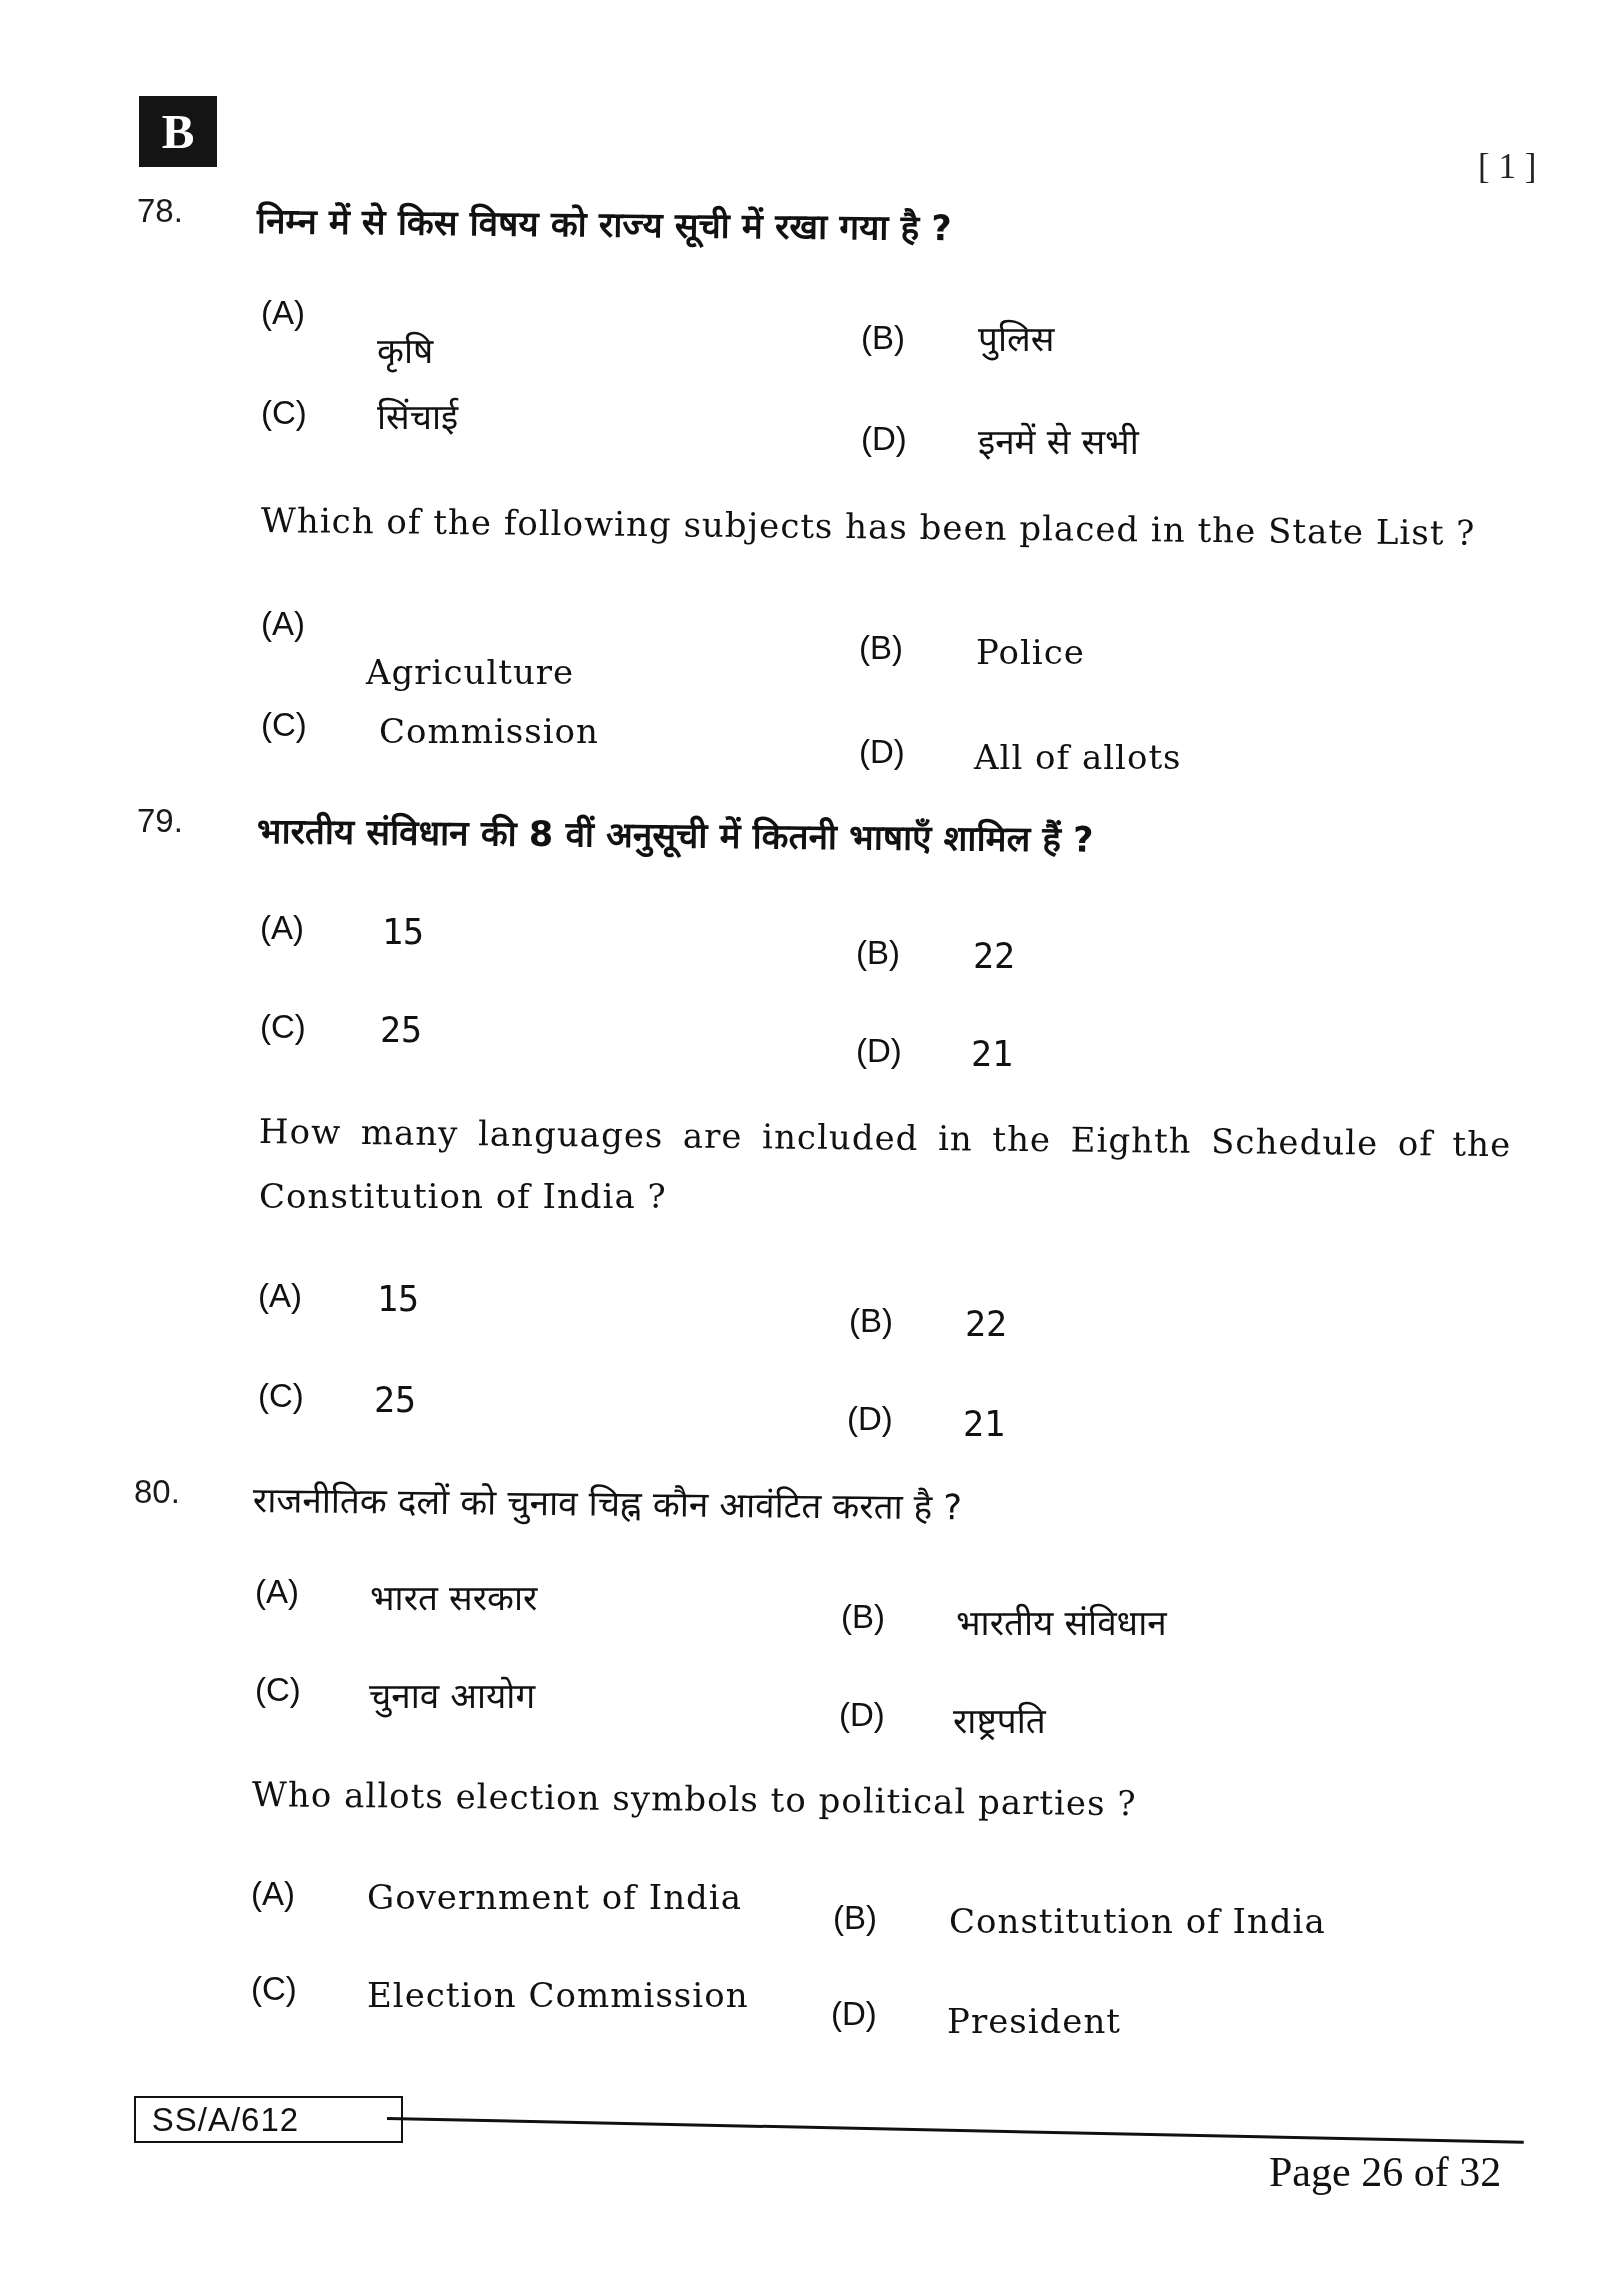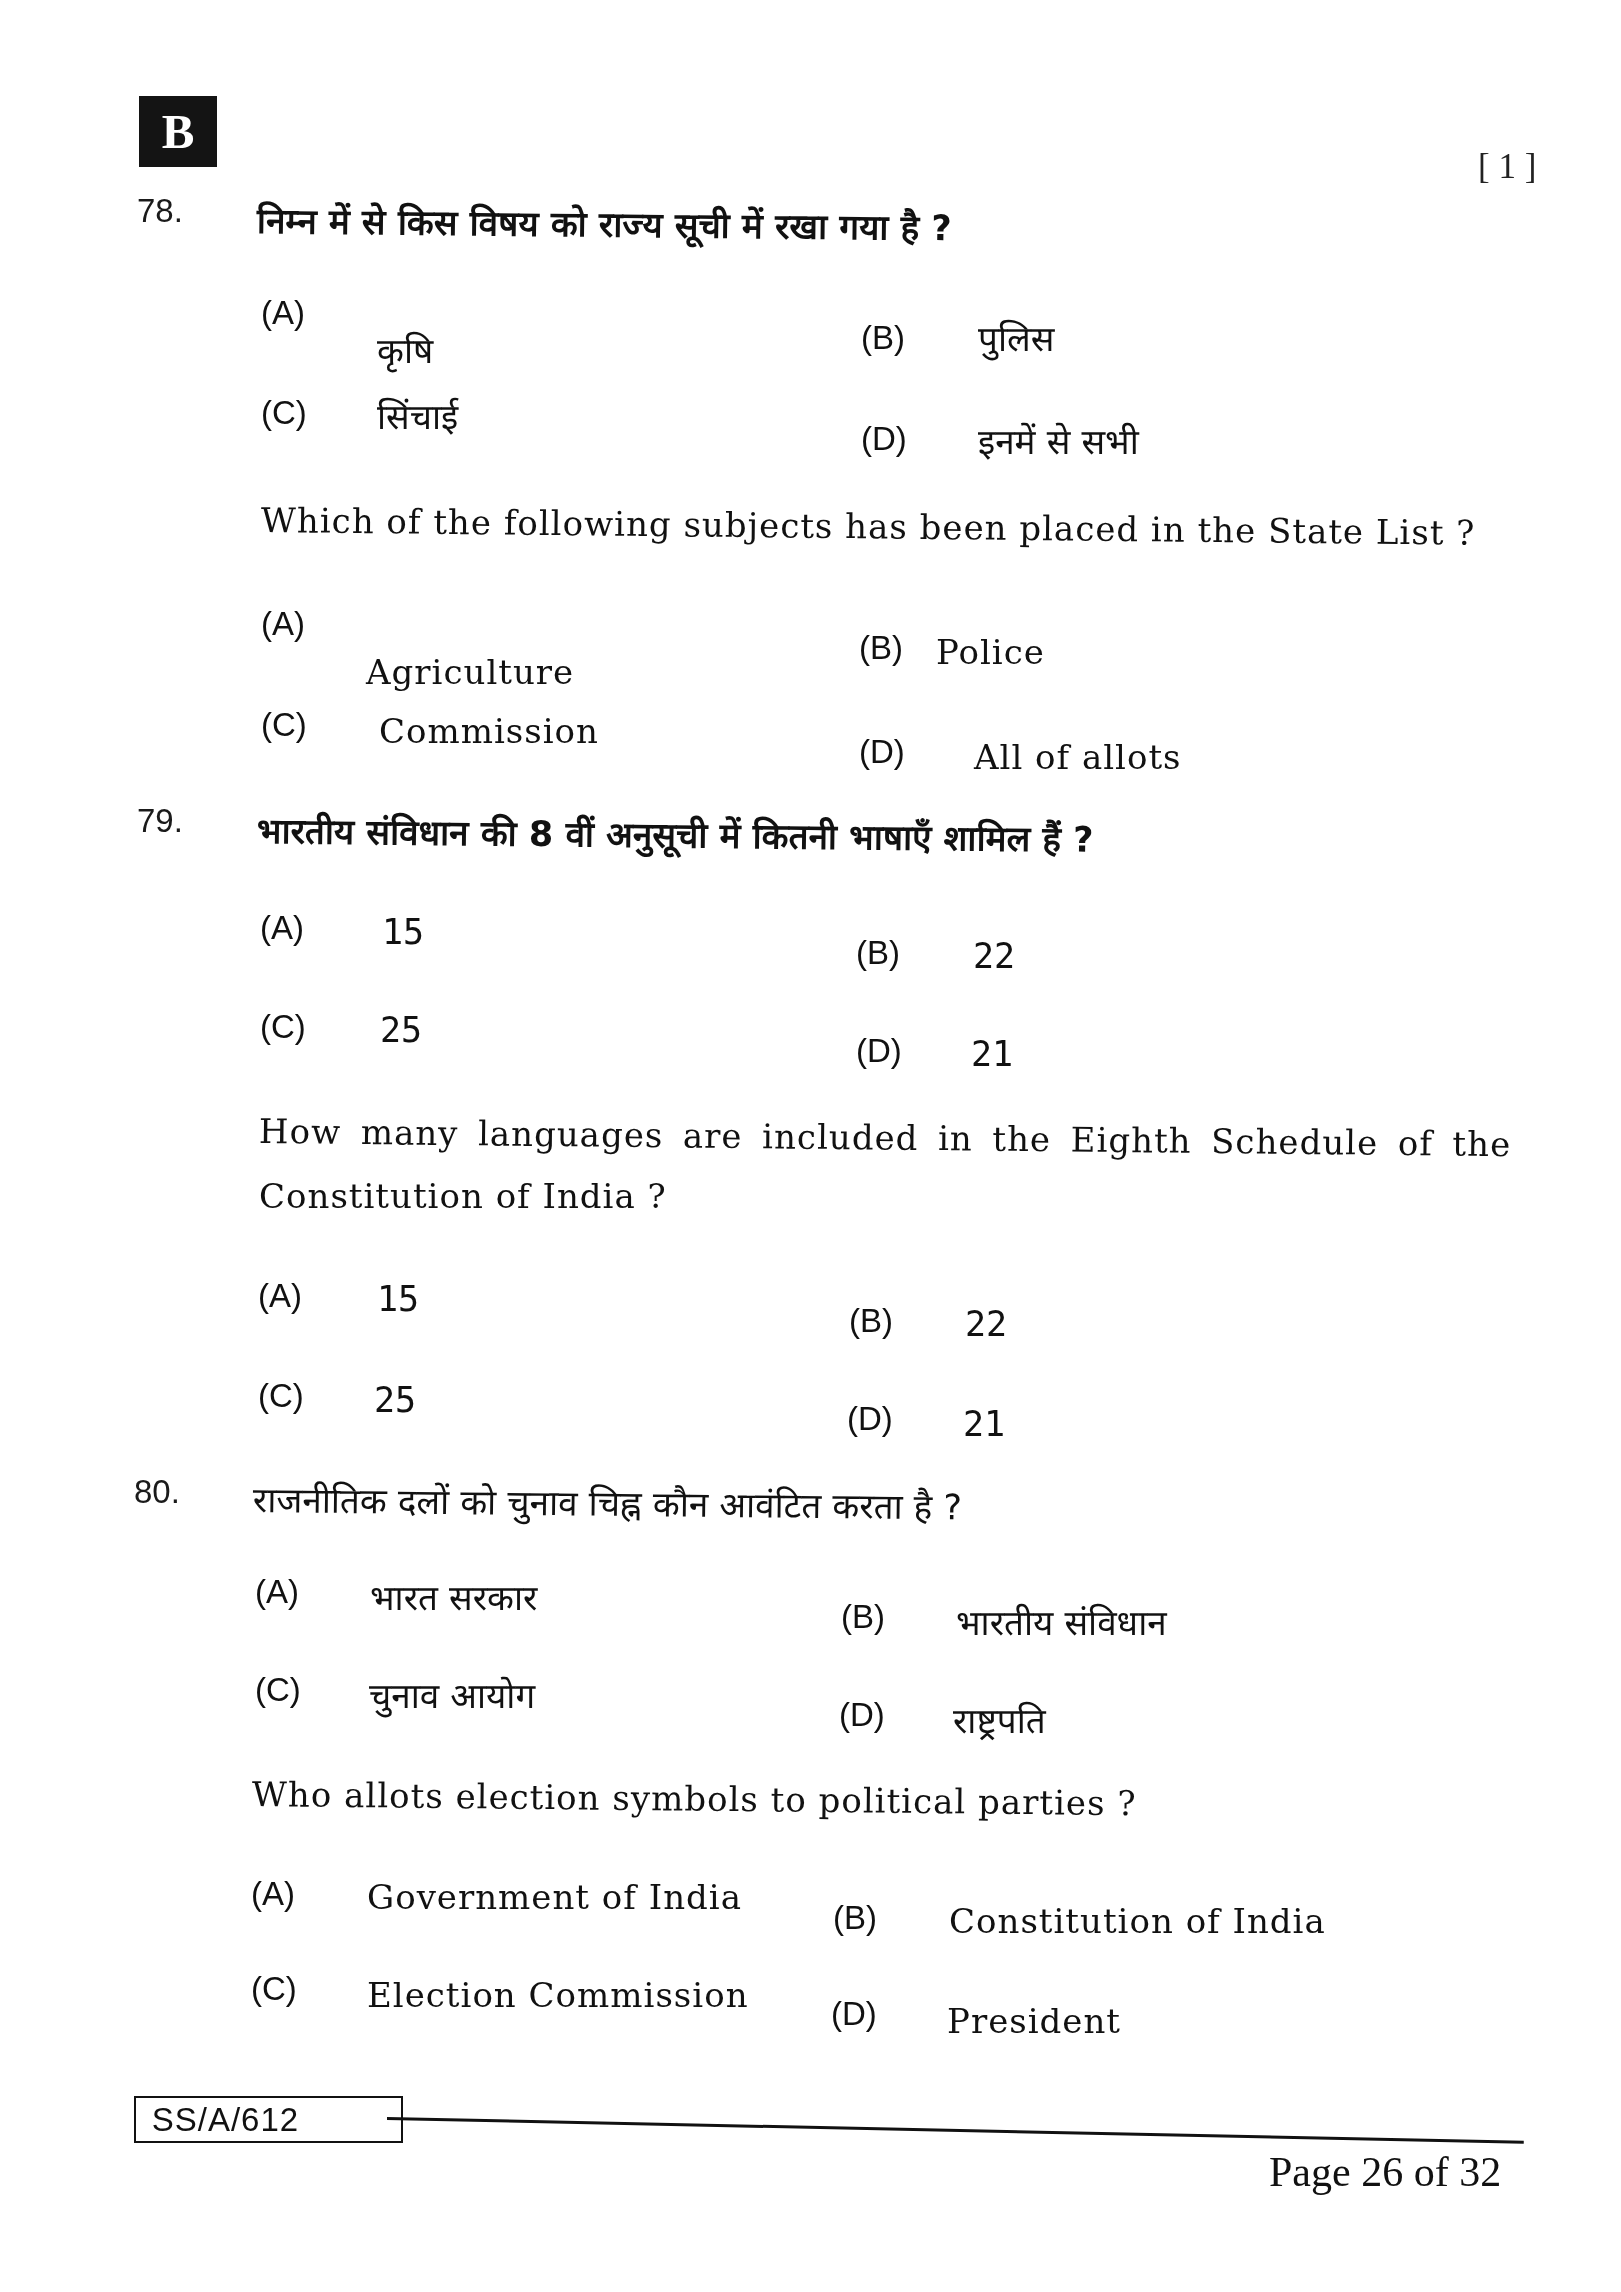--- a/index.html
+++ b/index.html
@@ -50,7 +50,7 @@
   <div class="abs opt-label" style="left:261px; top:605px;">(A)</div>
   <div class="abs opt-text-en" style="left:366px; top:608px;margin-top:44px;">Agriculture</div>
   <div class="abs opt-label" style="left:859px; top:629px;">(B)</div>
-  <div class="abs opt-text-en" style="left:936px; top:632px;">Police</div>
+  <div class="abs opt-text-en" style="left:976px; top:632px;">Police</div>
   <div class="abs opt-label" style="left:261px; top:706px;">(C)</div>
   <div class="abs opt-text-en" style="left:379px; top:711px;">Commission</div>
   <div class="abs opt-label" style="left:859px; top:733px;">(D)</div>

